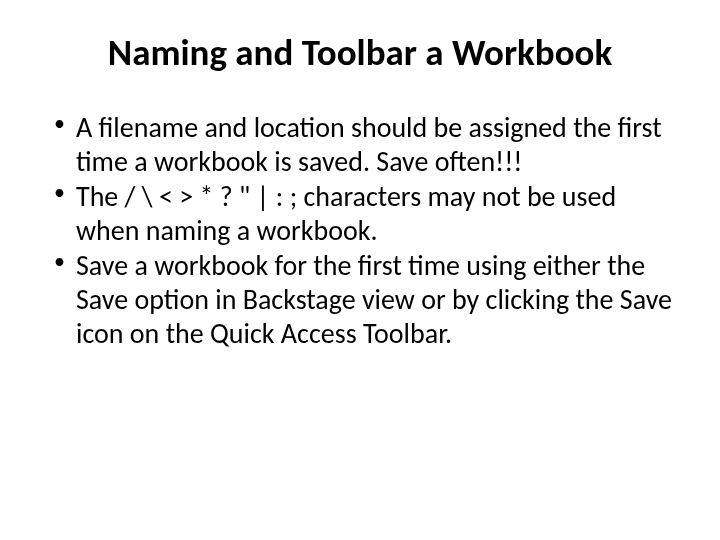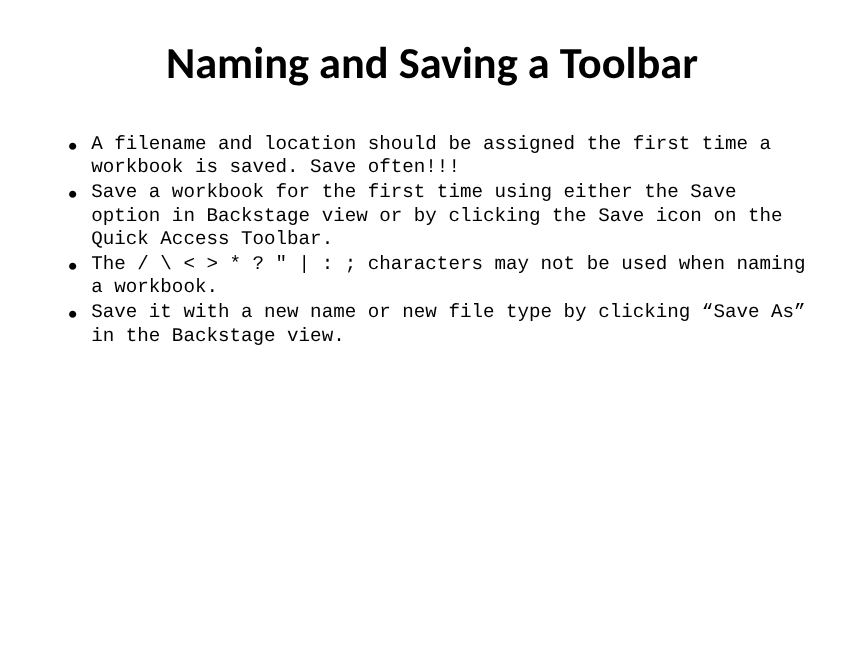--- a/index.html
+++ b/index.html
@@ -44,7 +44,7 @@
 </head>
 <body>
 
-<h1 class="slide-title">Naming and Saving a Toolbar</h1>
+<h1 class="slide-title">Naming and Toolbar a Workbook</h1>
 
 <ul class="bullets">
   <li>A filename and location should be assigned the first time a workbook is saved. Save often!!!</li>

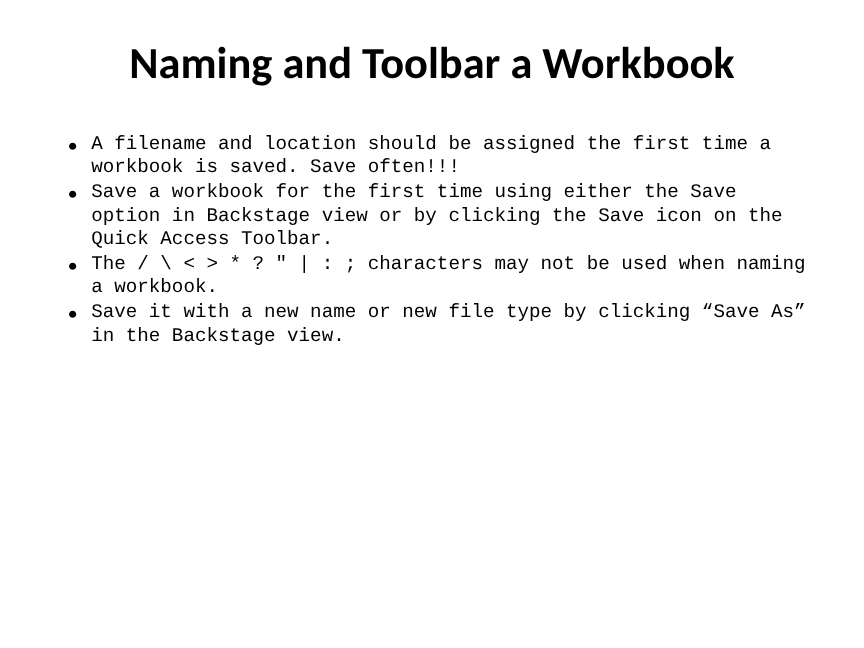--- a/index.html
+++ b/index.html
@@ -25,12 +25,11 @@
     }
     ul.bullets li {
       position: relative;
-      font-size: 16px;
+      font-size: 28px;
       line-height: 1.2;
       padding-left: 28px;
       margin-bottom: 2px;
       letter-spacing: 0px;
-      font-family: Liberation Mono, monospace;
     }
     ul.bullets li::before {
       content: "•";

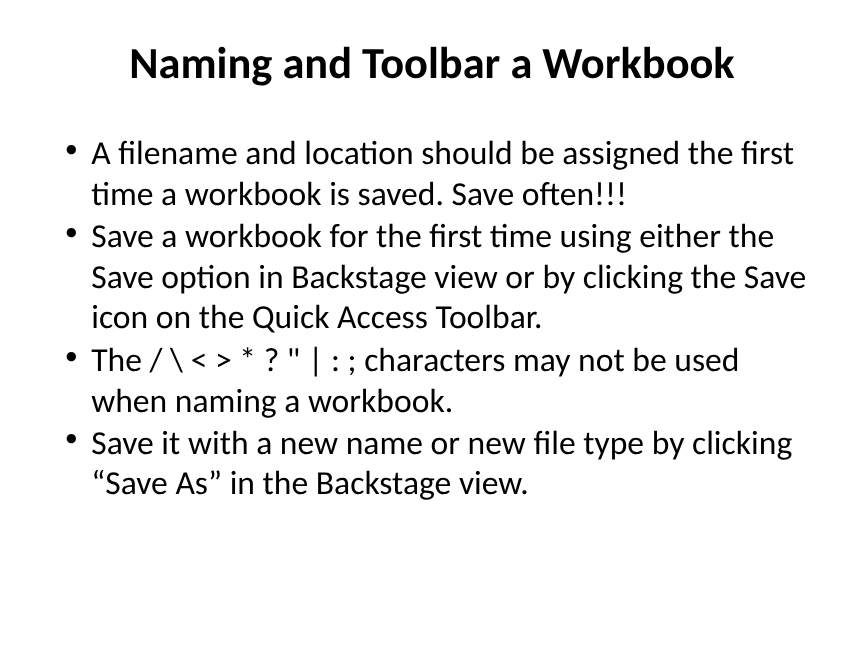--- a/index.html
+++ b/index.html
@@ -47,8 +47,8 @@
 
 <ul class="bullets">
   <li>A filename and location should be assigned the first time a workbook is saved. Save often!!!</li>
+  <li>The / \ &lt; &gt; * ? " | : ; characters may not be used when naming a workbook.</li>
   <li>Save a workbook for the first time using either the Save option in Backstage view or by clicking the Save icon on the Quick Access Toolbar.</li>
-  <li>The / \ &lt; &gt; * ? " | : ; characters may not be used when naming a workbook.</li>
   <li>Save it with a new name or new file type by clicking “Save As” in the Backstage view.</li>
 </ul>
 

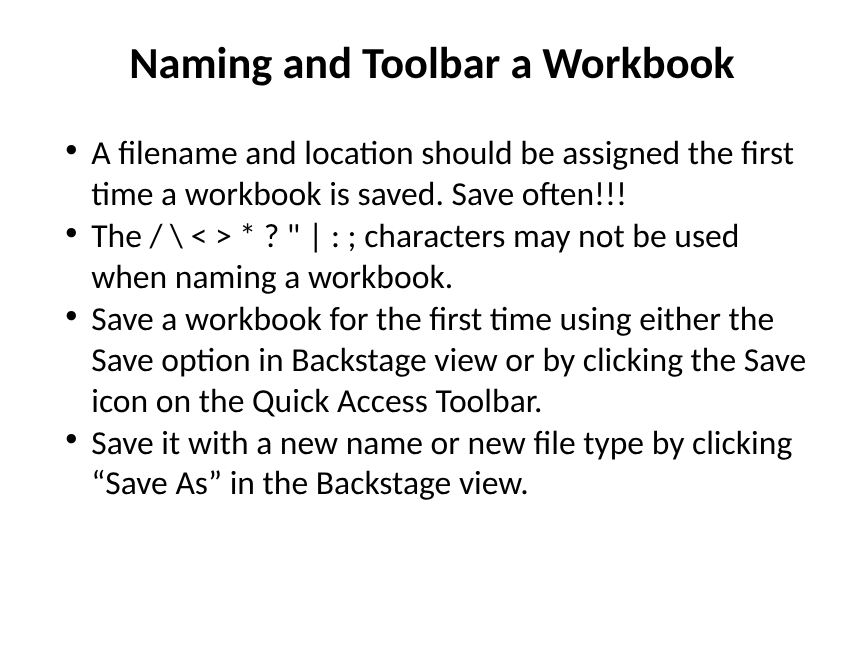--- a/index.html
+++ b/index.html
@@ -49,7 +49,6 @@
   <li>A filename and location should be assigned the first time a workbook is saved. Save often!!!</li>
   <li>The / \ &lt; &gt; * ? " | : ; characters may not be used when naming a workbook.</li>
   <li>Save a workbook for the first time using either the Save option in Backstage view or by clicking the Save icon on the Quick Access Toolbar.</li>
-  <li>Save it with a new name or new file type by clicking “Save As” in the Backstage view.</li>
 </ul>
 
 </body></html>

